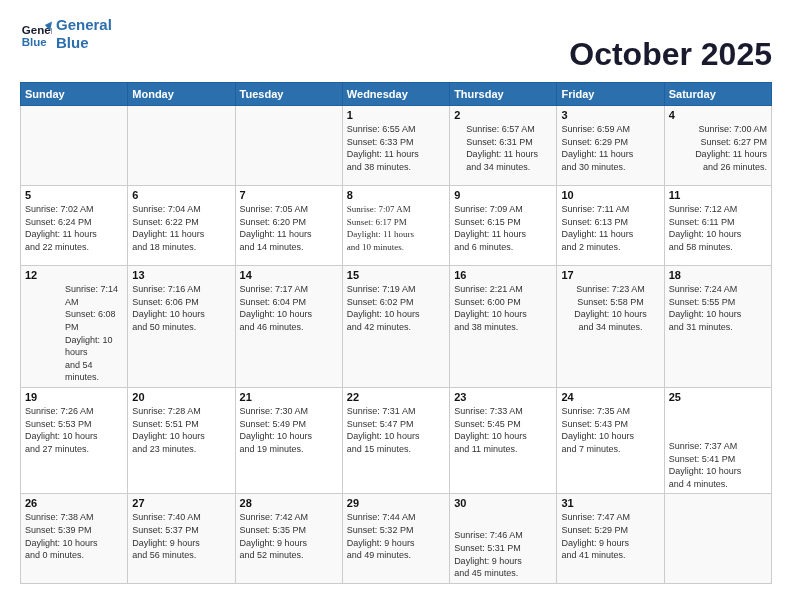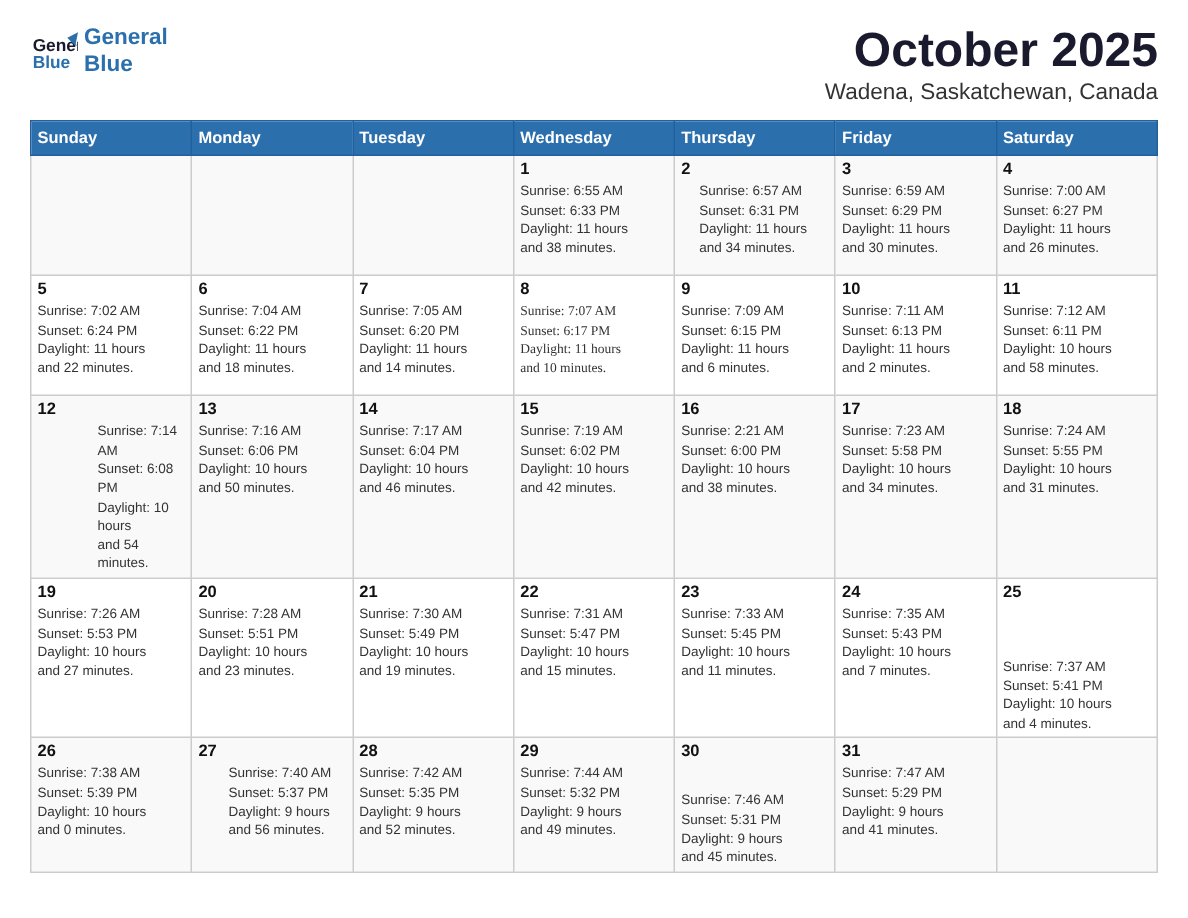--- a/index.html
+++ b/index.html
@@ -48,6 +48,7 @@
       font-weight: bold;
       color: #1a1a2e;
       line-height: 1.1;
+      margin-top: 21px;
     }
     .calendar-subtitle {
       font-size: 15px;

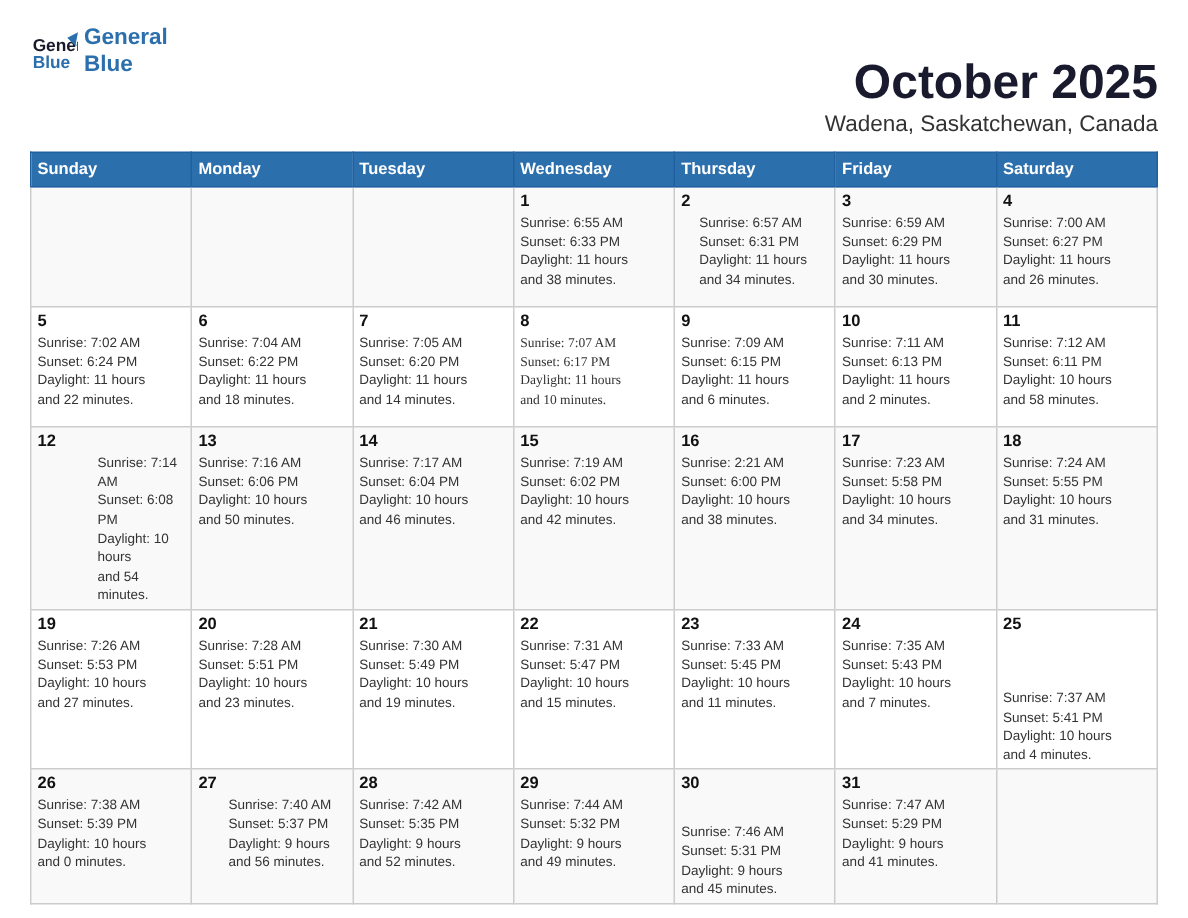--- a/index.html
+++ b/index.html
@@ -118,7 +118,6 @@
     </div>
     <div class="title-block">
       <div class="calendar-title">October 2025</div>
-      <div class="calendar-subtitle">Wadena, Saskatchewan, Canada</div>
     </div>
   </div>
 

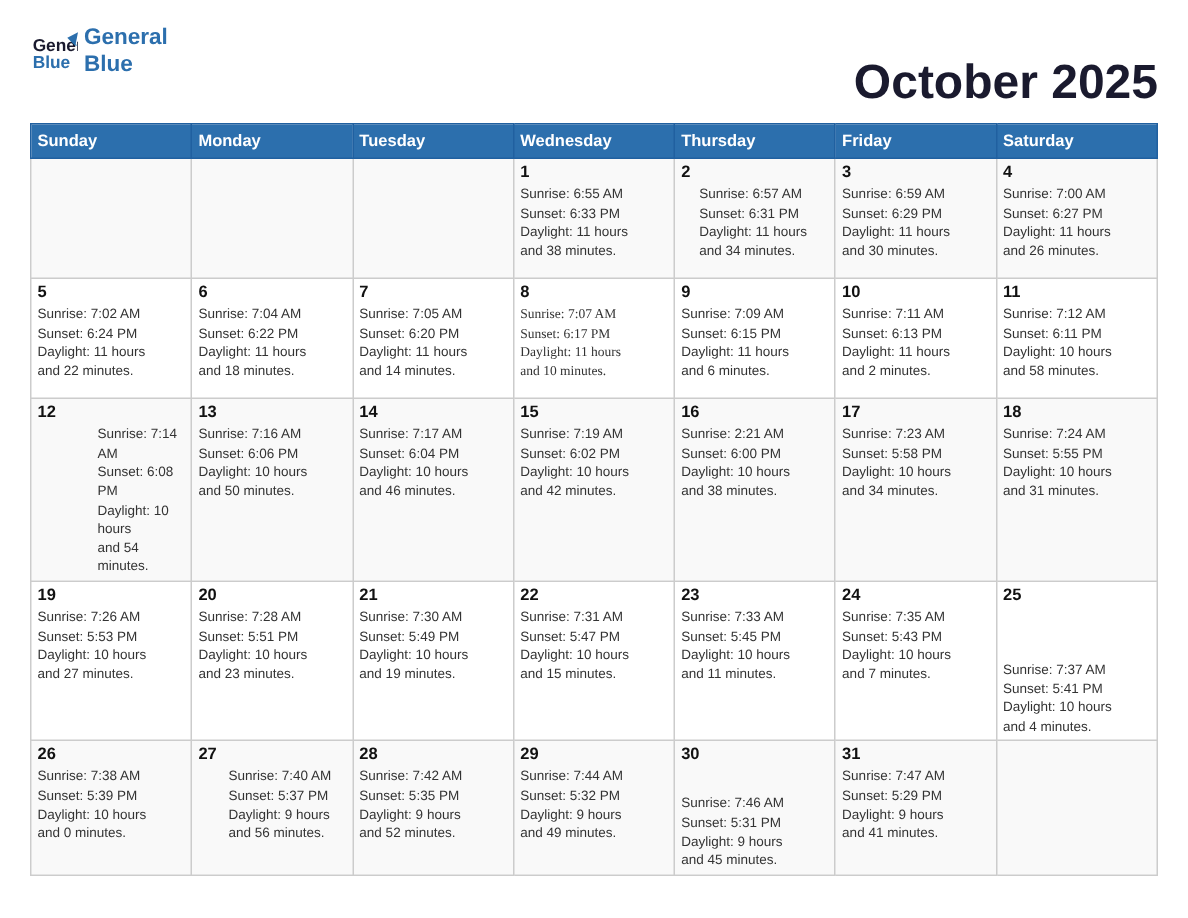--- a/index.html
+++ b/index.html
@@ -161,7 +161,7 @@
           </td>
           <td>
             <span class="day-number">4</span>
-            <div class="day-info" style="white-space: pre-line;">Sunrise: 7:00 AM
+            <div class="day-info" style="white-space: pre-line; text-align: right;">Sunrise: 7:00 AM
 Sunset: 6:27 PM
 Daylight: 11 hours
 and 26 minutes.</div>

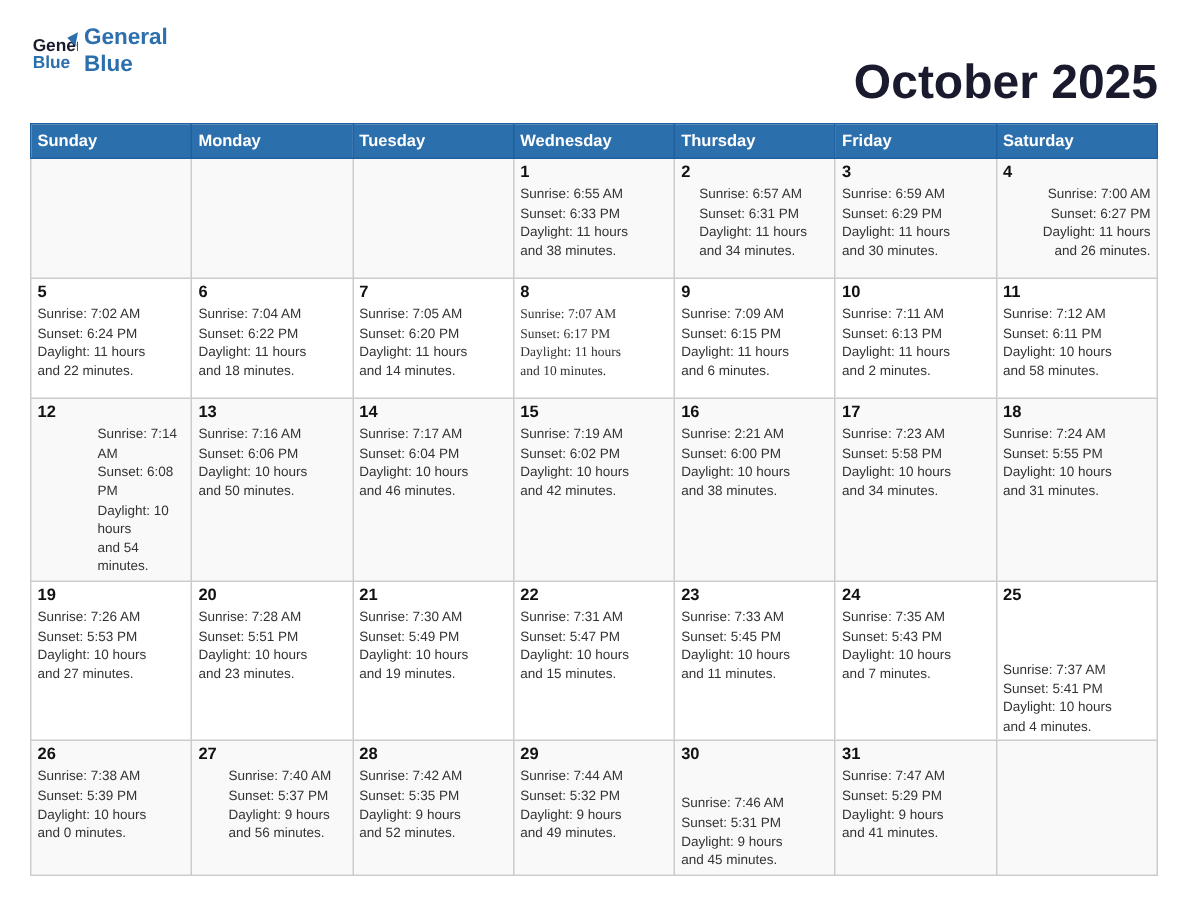--- a/index.html
+++ b/index.html
@@ -256,7 +256,7 @@
           </td>
           <td>
             <span class="day-number">17</span>
-            <div class="day-info" style="white-space: pre-line;">Sunrise: 7:23 AM
+            <div class="day-info" style="white-space: pre-line; text-align: center;">Sunrise: 7:23 AM
 Sunset: 5:58 PM
 Daylight: 10 hours
 and 34 minutes.</div>

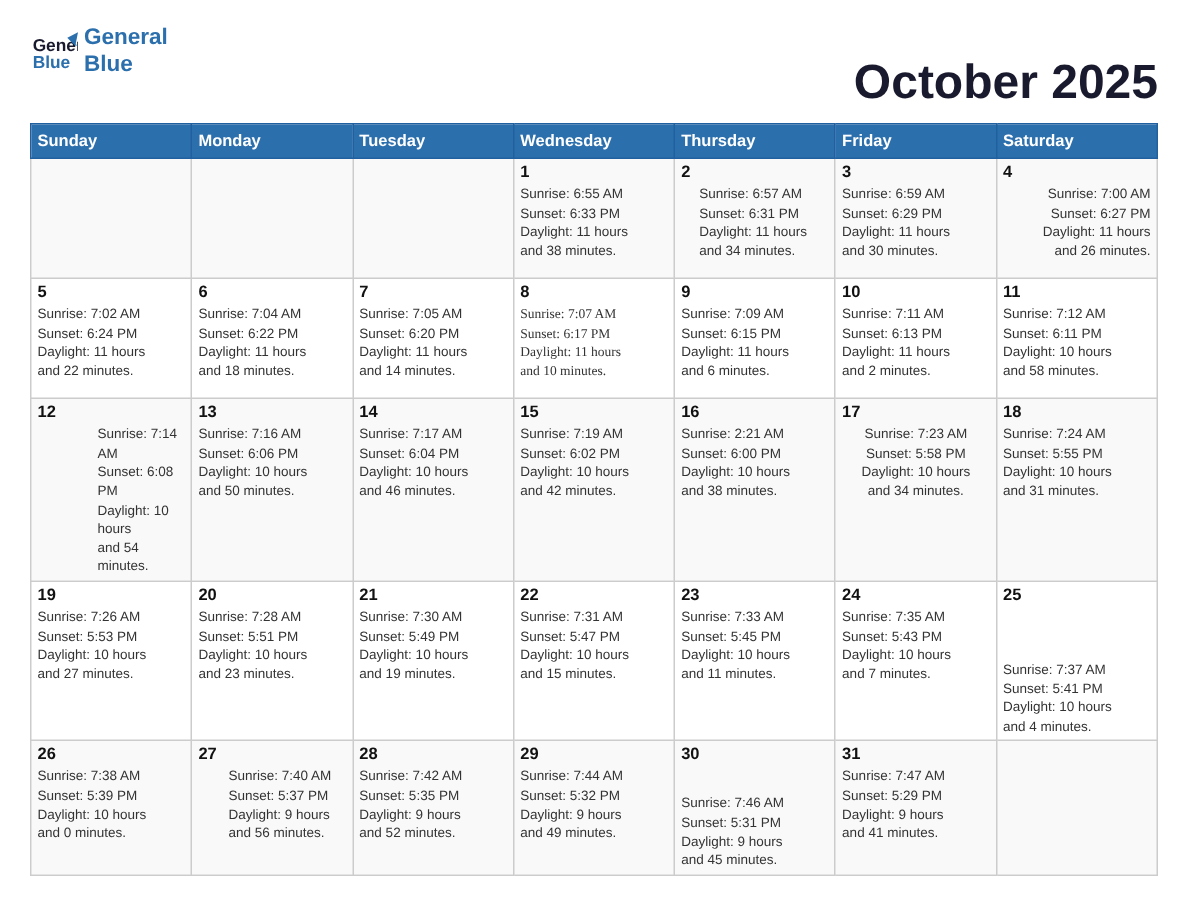--- a/index.html
+++ b/index.html
@@ -330,7 +330,7 @@
           </td>
           <td>
             <span class="day-number">27</span>
-            <div class="day-info" style="white-space: pre-line; margin-left: 20px;">Sunrise: 7:40 AM
+            <div class="day-info" style="white-space: pre-line;">Sunrise: 7:40 AM
 Sunset: 5:37 PM
 Daylight: 9 hours
 and 56 minutes.</div>

